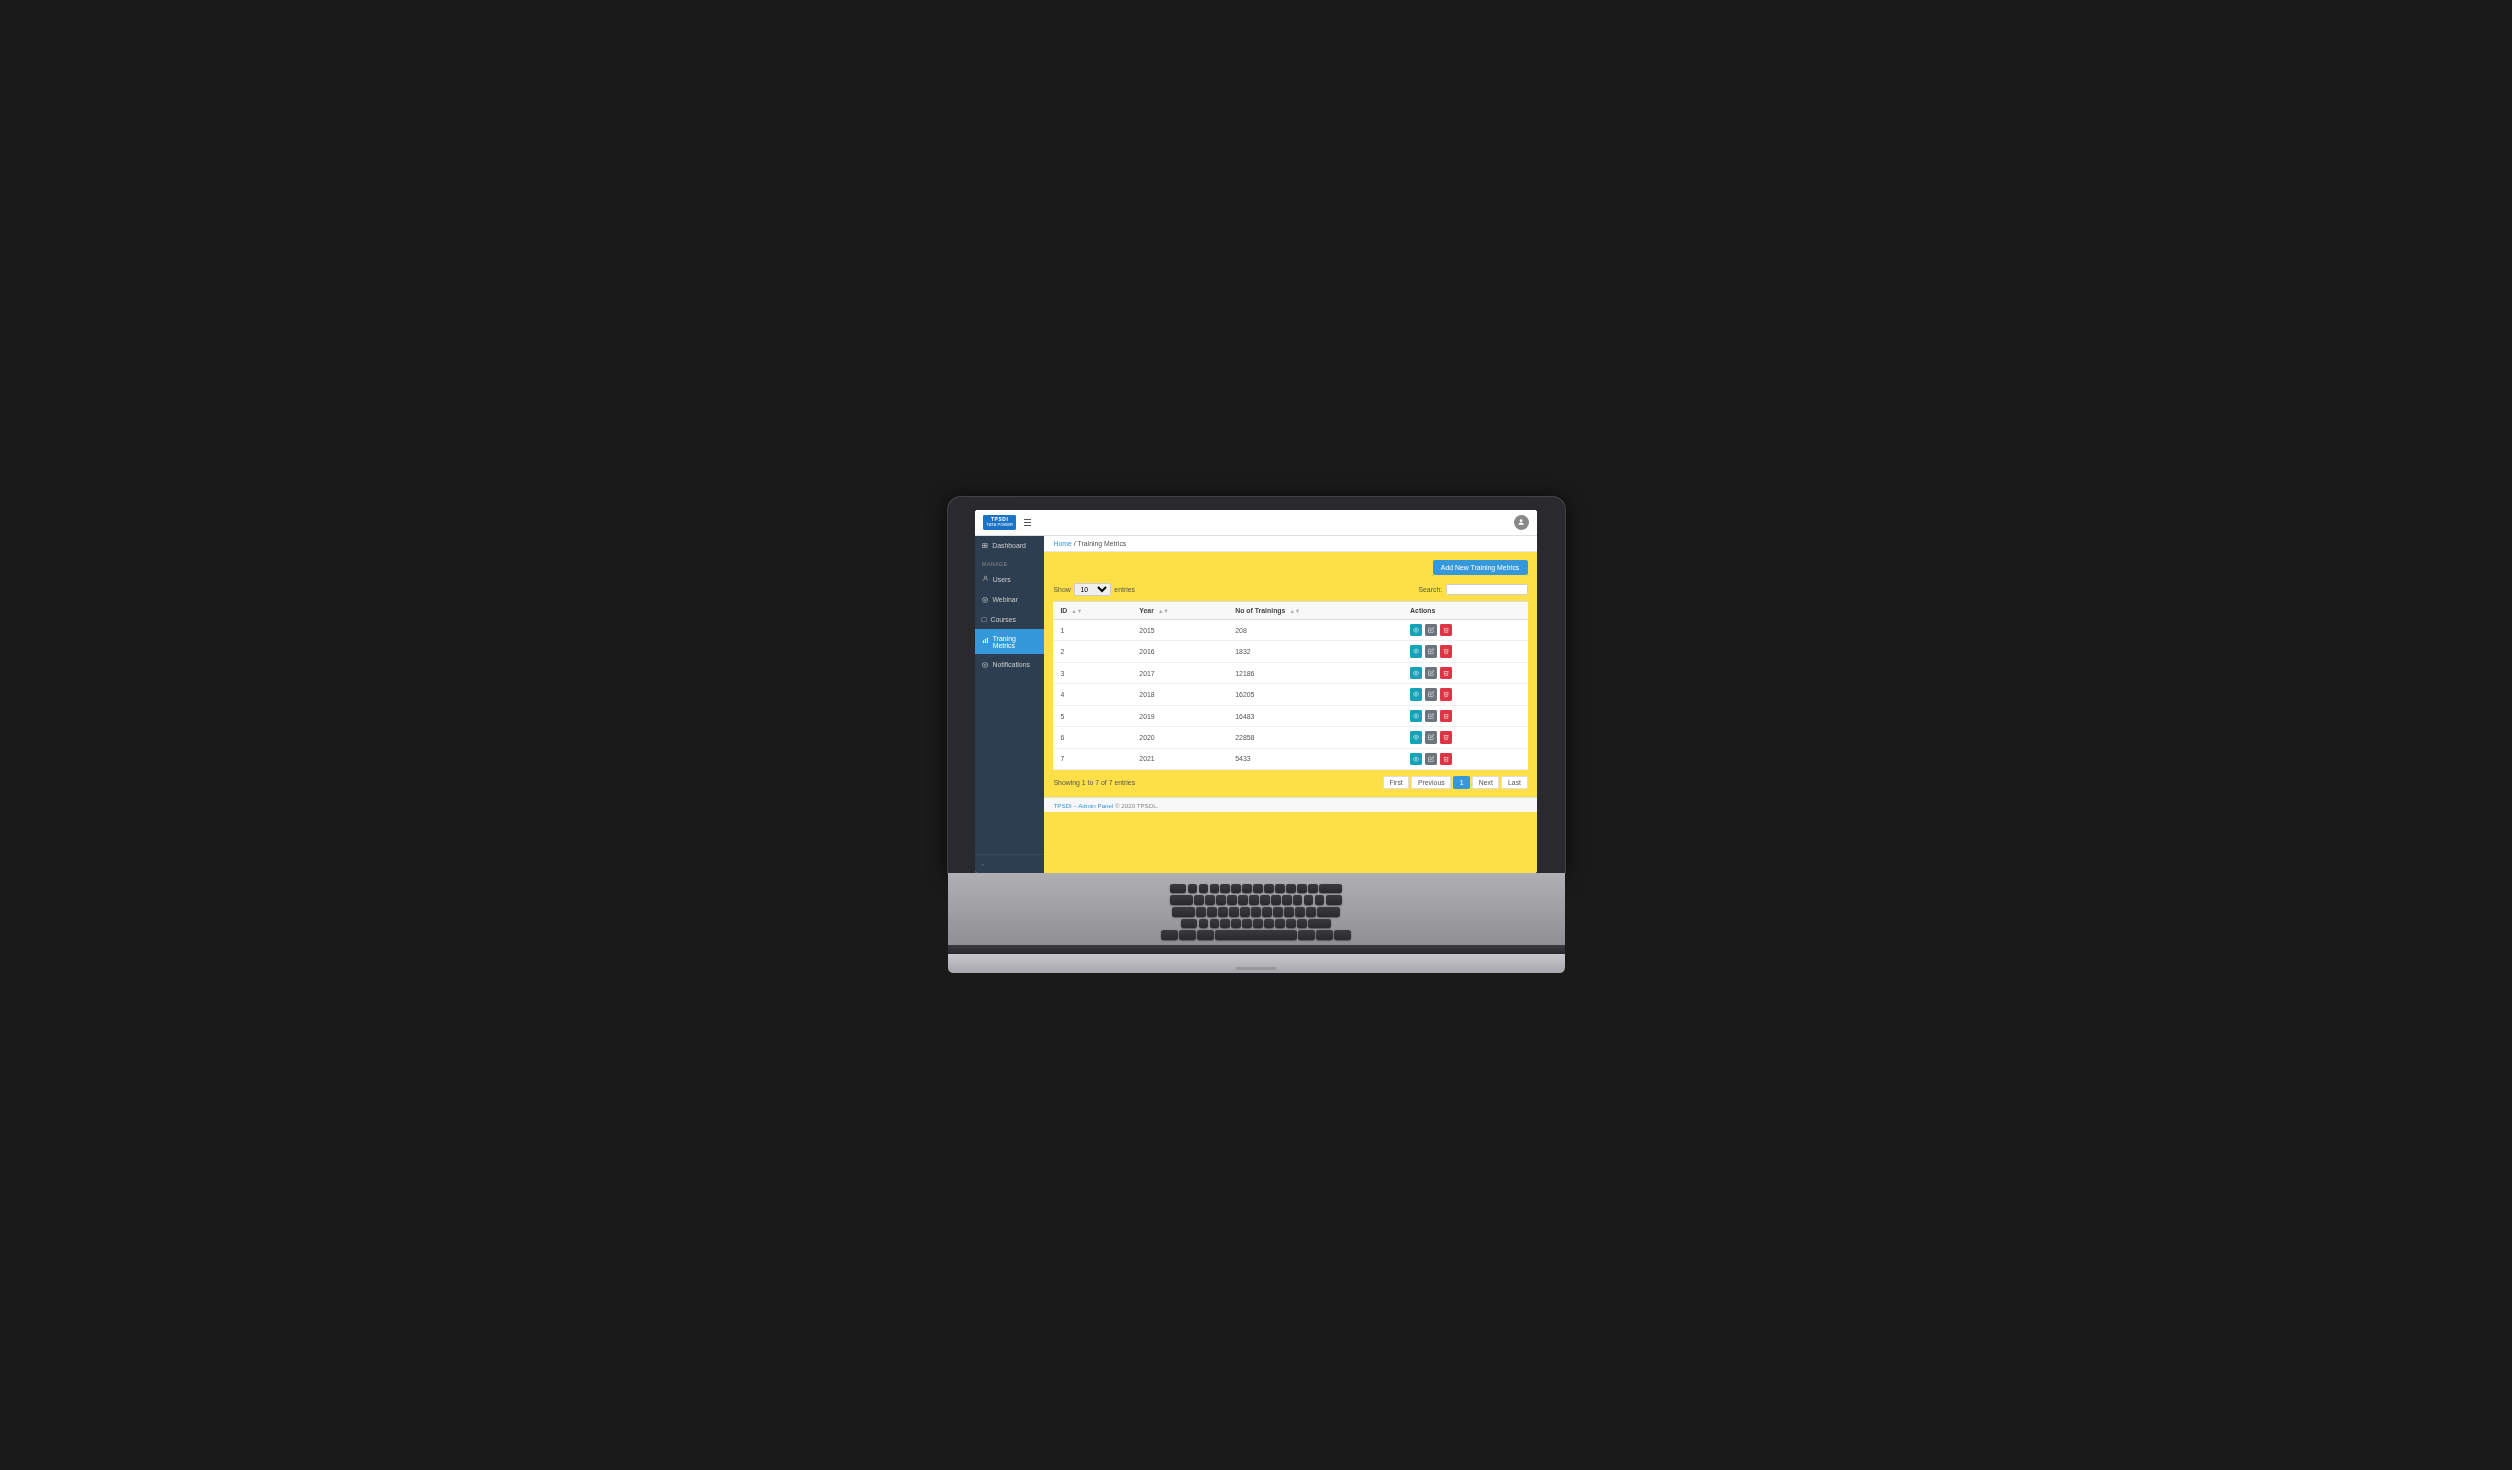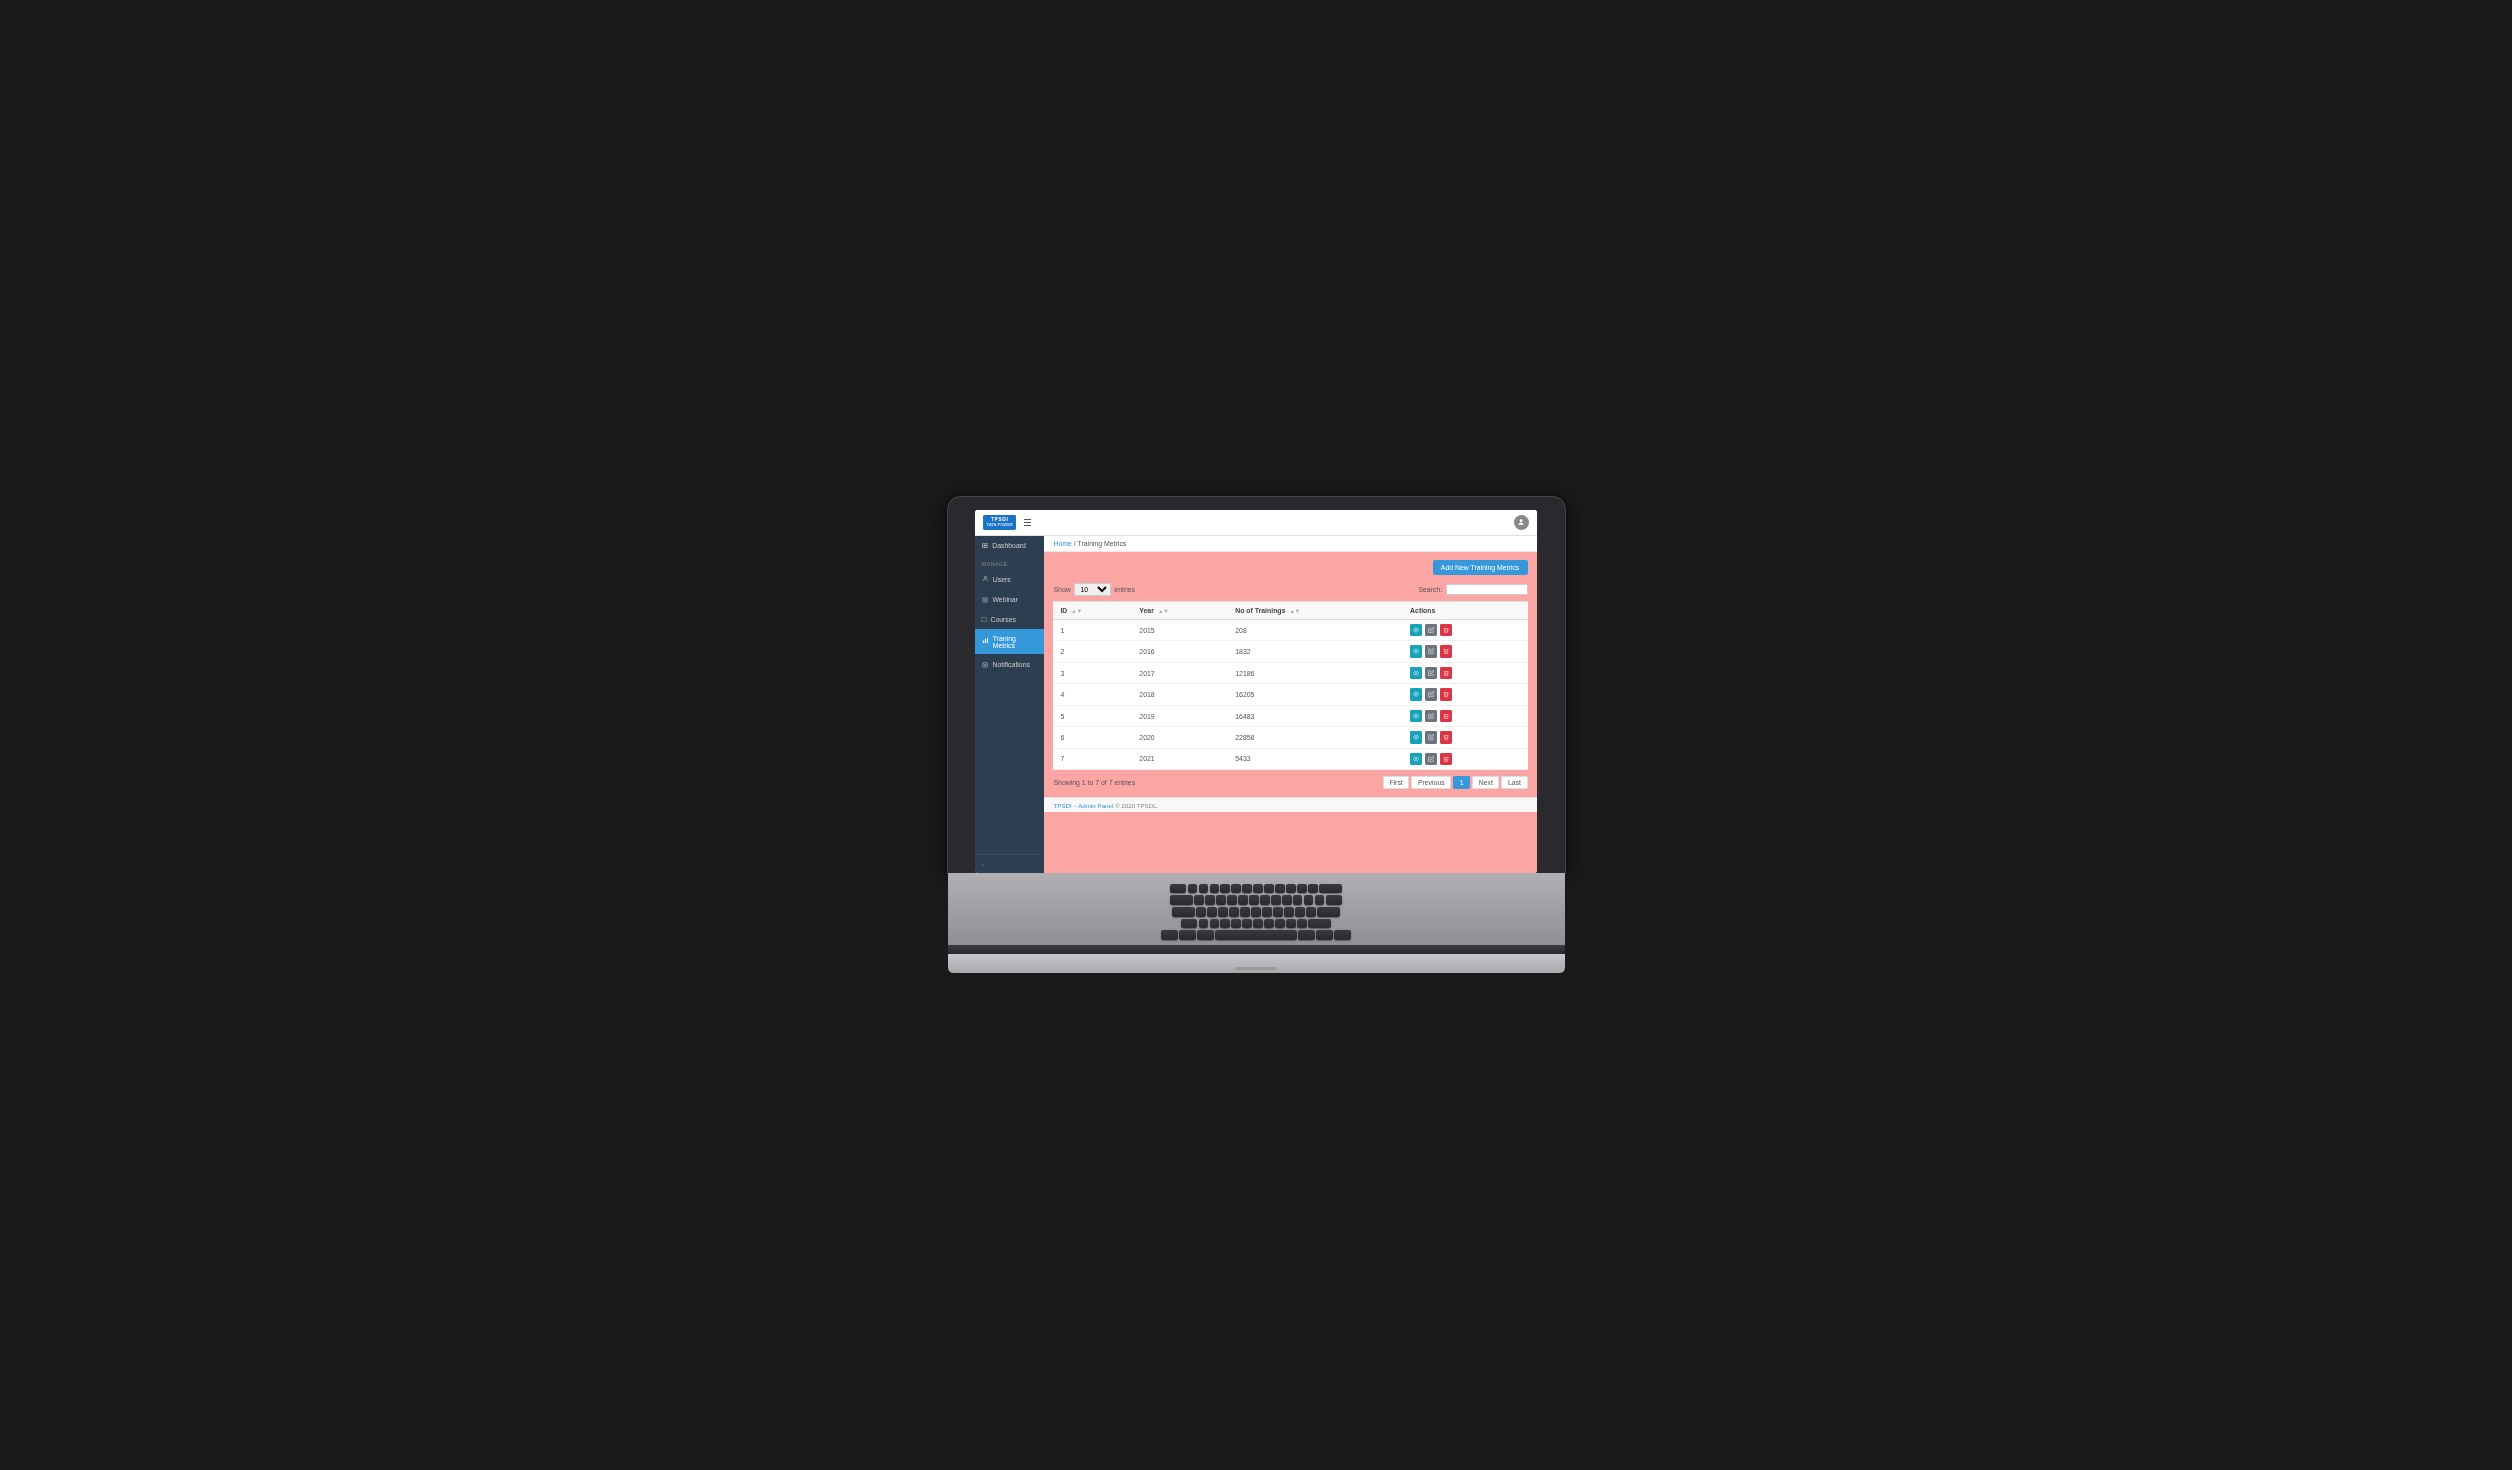--- a/index.html
+++ b/index.html
@@ -119,7 +119,7 @@
     
     .content {
       flex: 1;
-      background: #fca5a5;
+      background: #fde047;
       overflow-y: auto;
       padding: 0;
     }

